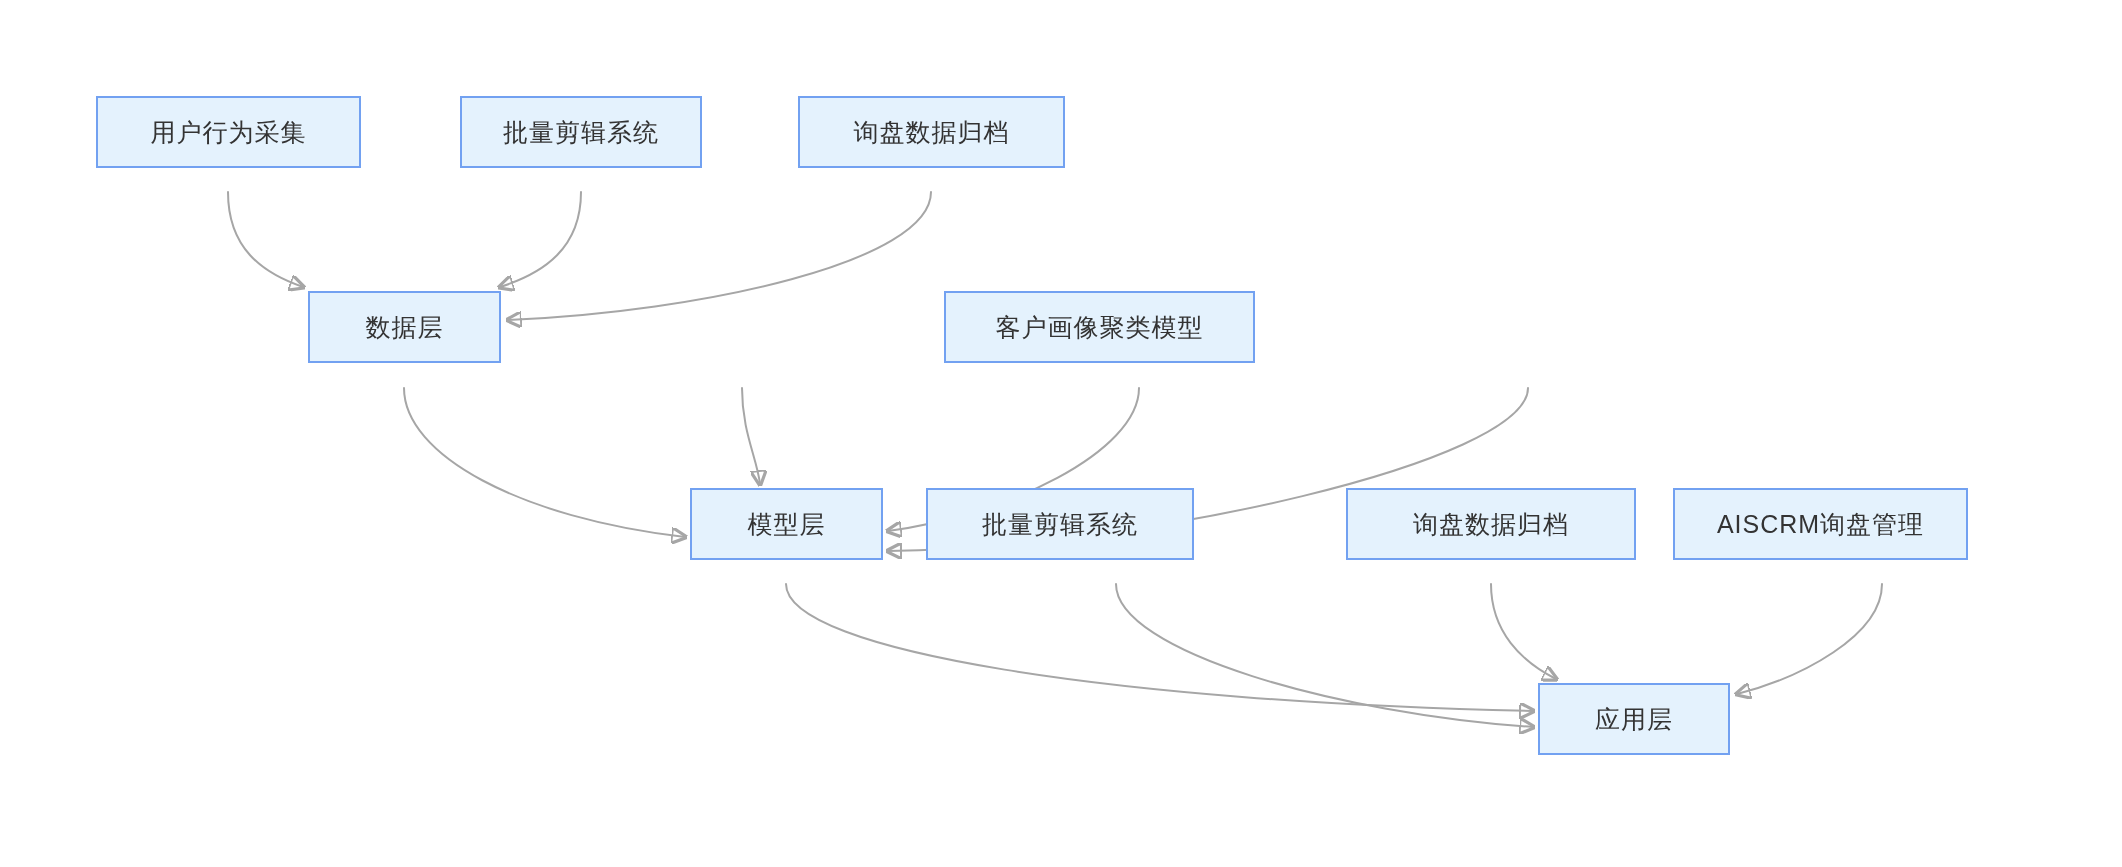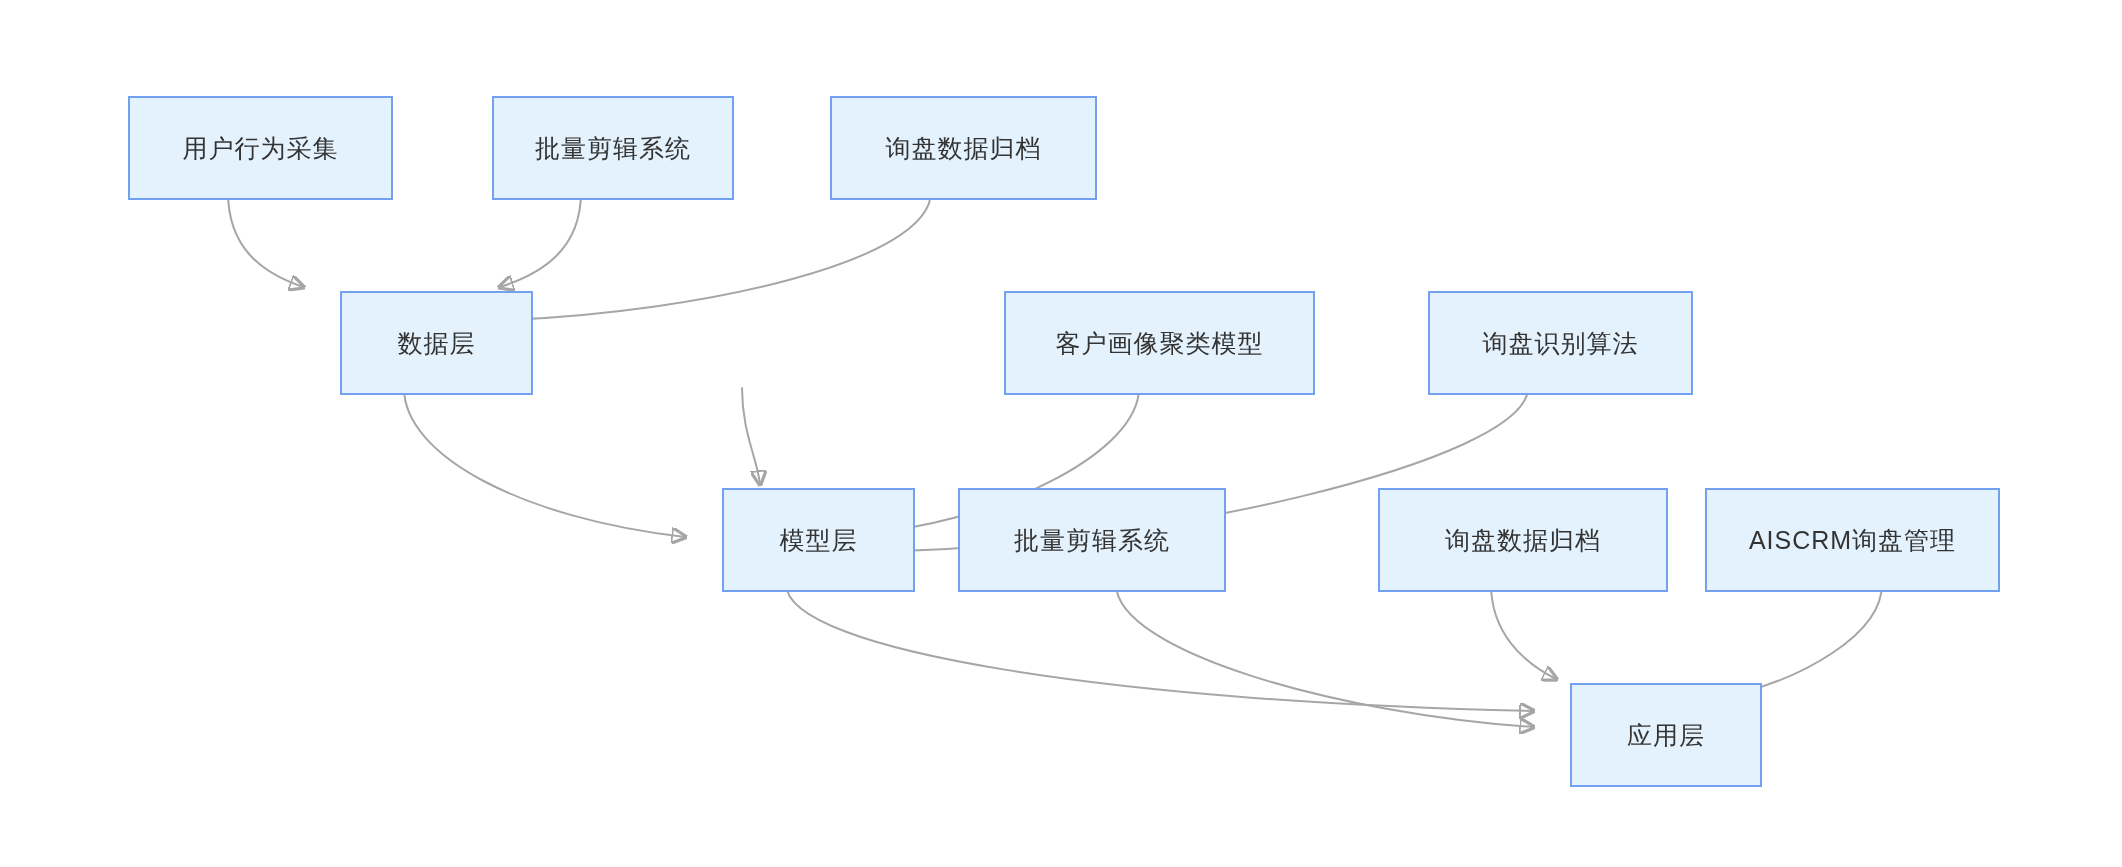--- a/index.html
+++ b/index.html
@@ -31,7 +31,7 @@
   }
   .node {
     position: absolute;
-    height: 104px;
+    height: 72px;
     box-sizing: border-box;
     background: #e4f2fd;
     border: 2px solid #72a1f1;
@@ -40,7 +40,6 @@
     justify-content: center;
     z-index: 2;
     cursor: default;
-    margin-left: 32px;
   }
   .node span {
     color: #333333;

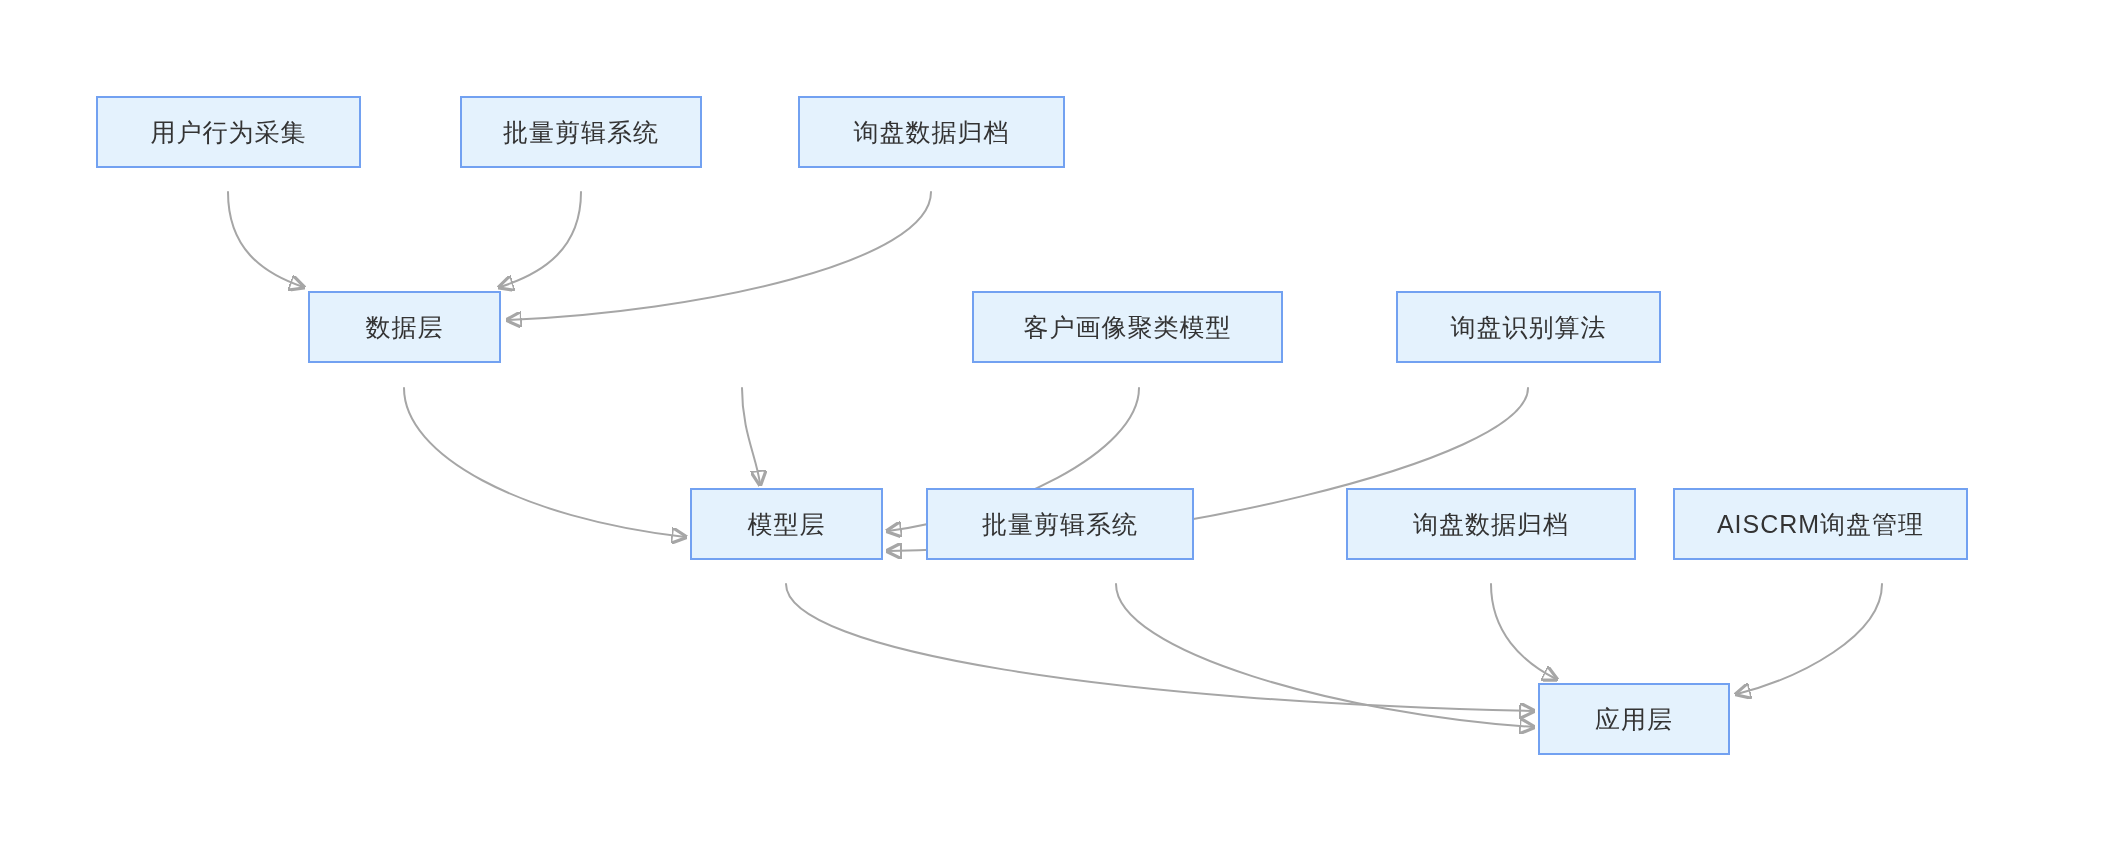--- a/index.html
+++ b/index.html
@@ -85,7 +85,7 @@
   <div class="node" style="left:308px; top:291px; width:193px">
     <span>数据层</span>
   </div>
-  <div class="node" style="left:972px; top:291px; width:311px">
+  <div class="node" style="left:944px; top:291px; width:311px">
     <span>客户画像聚类模型</span>
   </div>
   <div class="node" style="left:1396px;top:291px; width:265px">

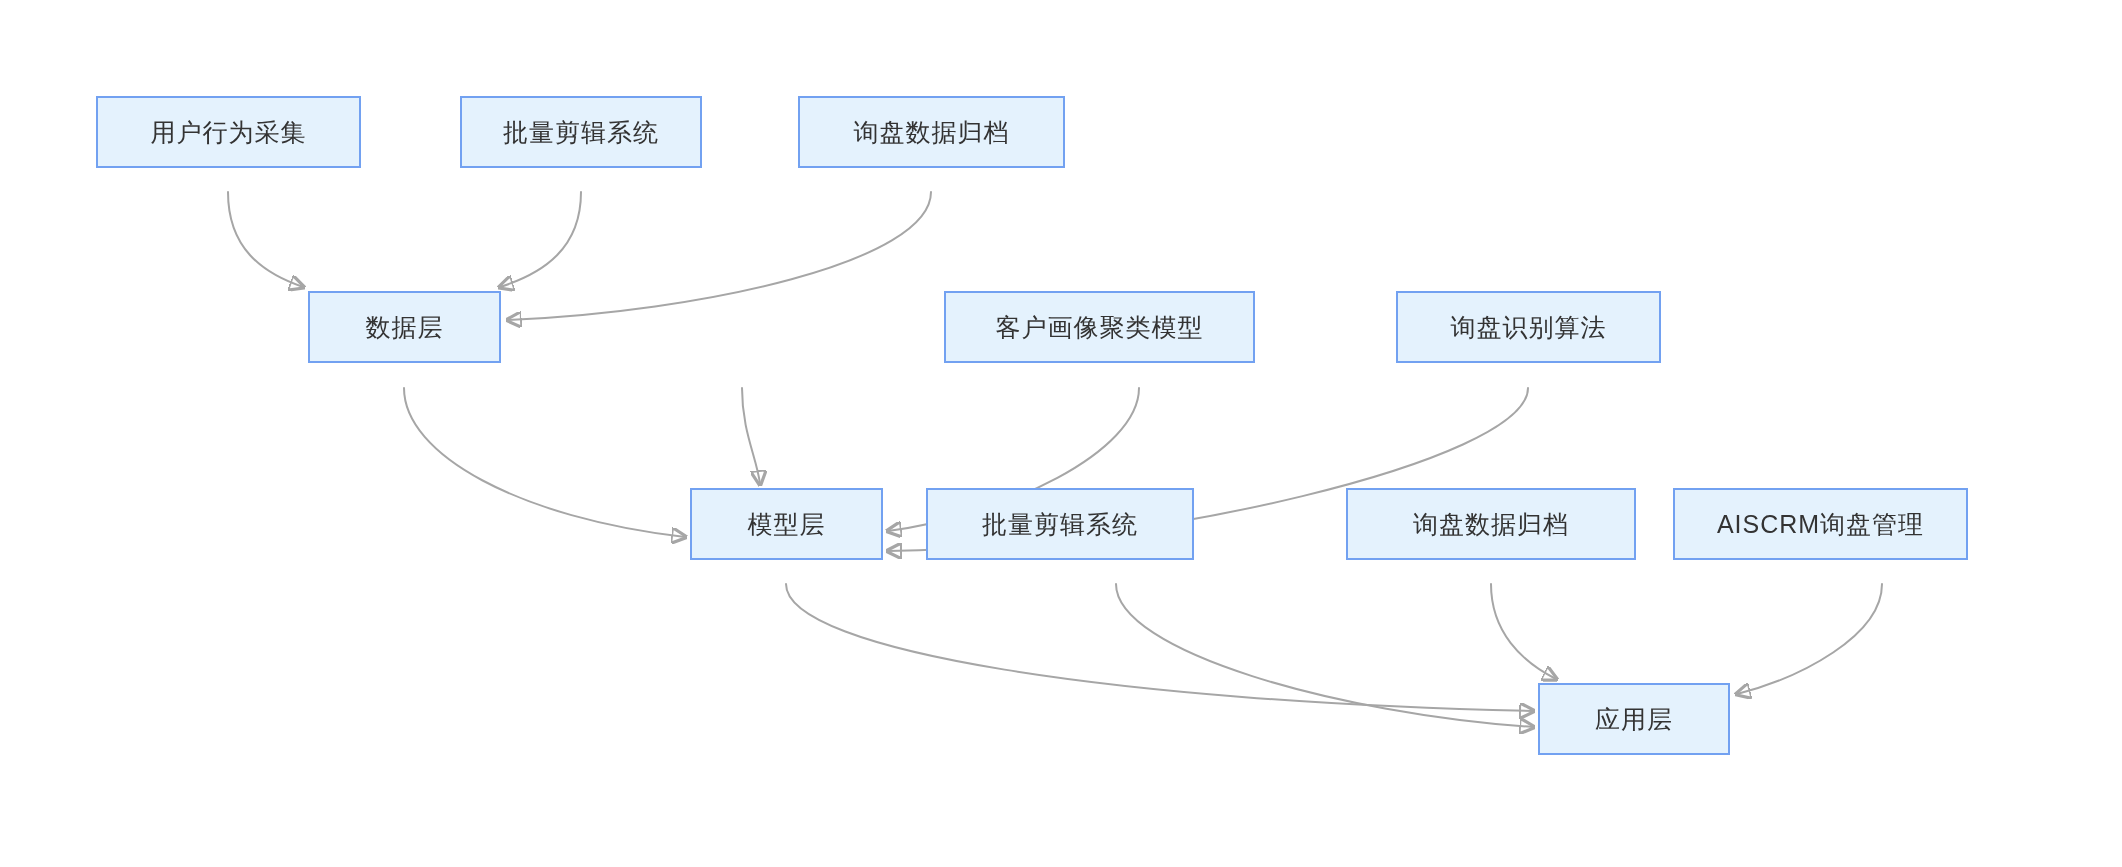--- a/index.html
+++ b/index.html
@@ -88,9 +88,6 @@
   <div class="node" style="left:944px; top:291px; width:311px">
     <span>客户画像聚类模型</span>
   </div>
-  <div class="node" style="left:1396px;top:291px; width:265px">
-    <span>询盘识别算法</span>
-  </div>
 
   <div class="node" style="left:690px; top:488px; width:193px">
     <span>模型层</span>

